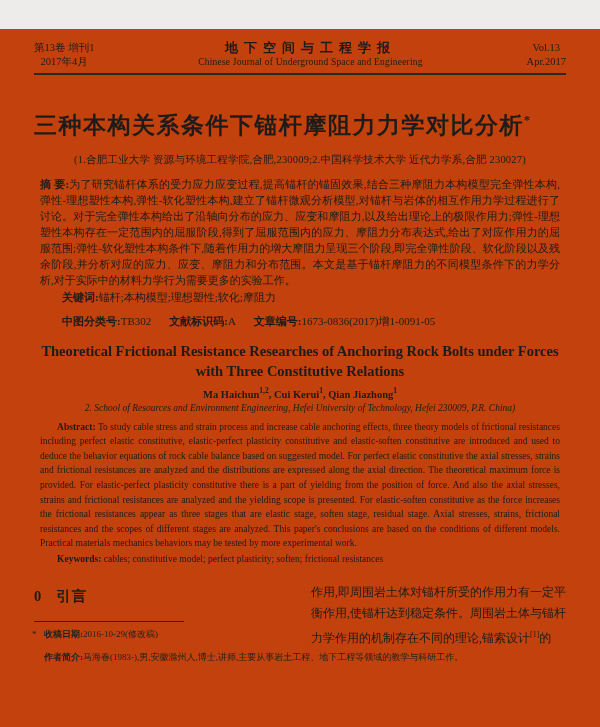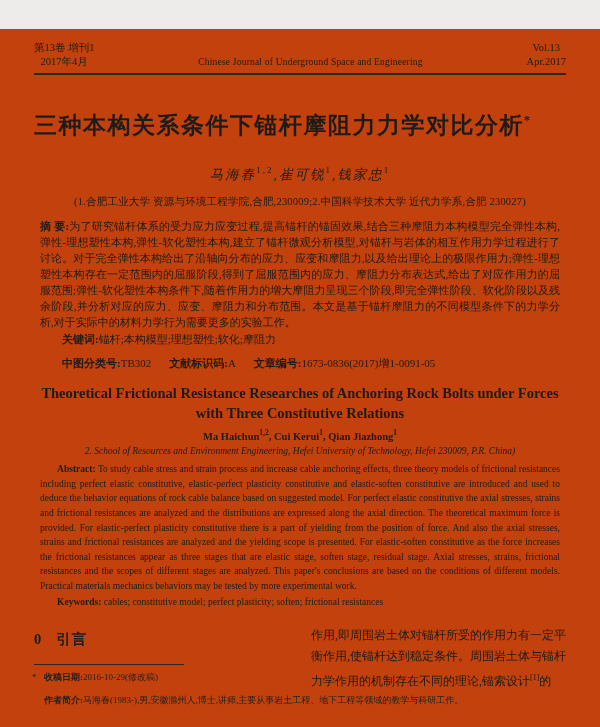--- a/index.html
+++ b/index.html
@@ -67,6 +67,7 @@
       <div>2017年4月</div>
     </div>
     <div class="h-center">
+      <div class="jcn">地下空间与工程学报</div>
       <div class="jen">Chinese Journal of Underground Space and Engineering</div>
     </div>
     <div class="h-right">

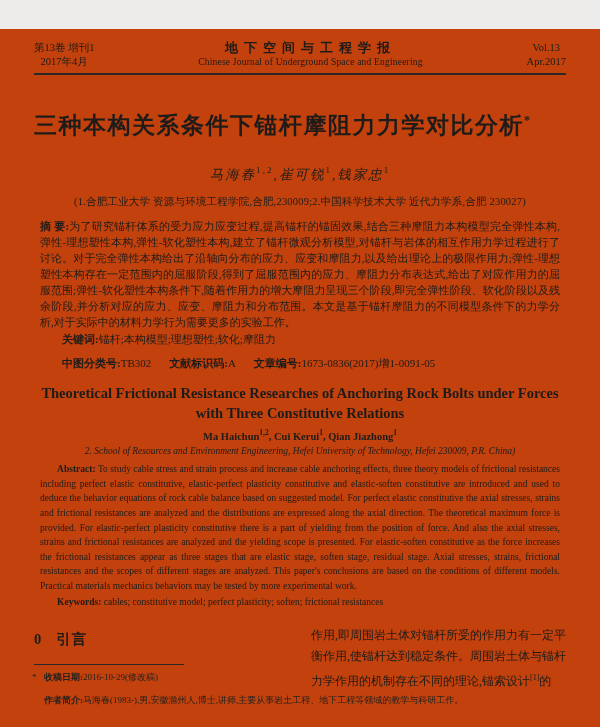--- a/index.html
+++ b/index.html
@@ -78,7 +78,6 @@
 
   <h1 class="title-cn"><span>三种本构关系条件下锚杆摩阻力力学对比分析</span><sup>*</sup></h1>
 
-  <p class="authors-cn"><span>马海春</span><sup>1,2</sup><span>,</span><span>崔可锐</span><sup>1</sup><span>,</span><span>钱家忠</span><sup>1</sup></p>
 
   <p class="affil-cn">(1.合肥工业大学 资源与环境工程学院,合肥,230009;2.中国科学技术大学 近代力学系,合肥 230027)</p>
 

